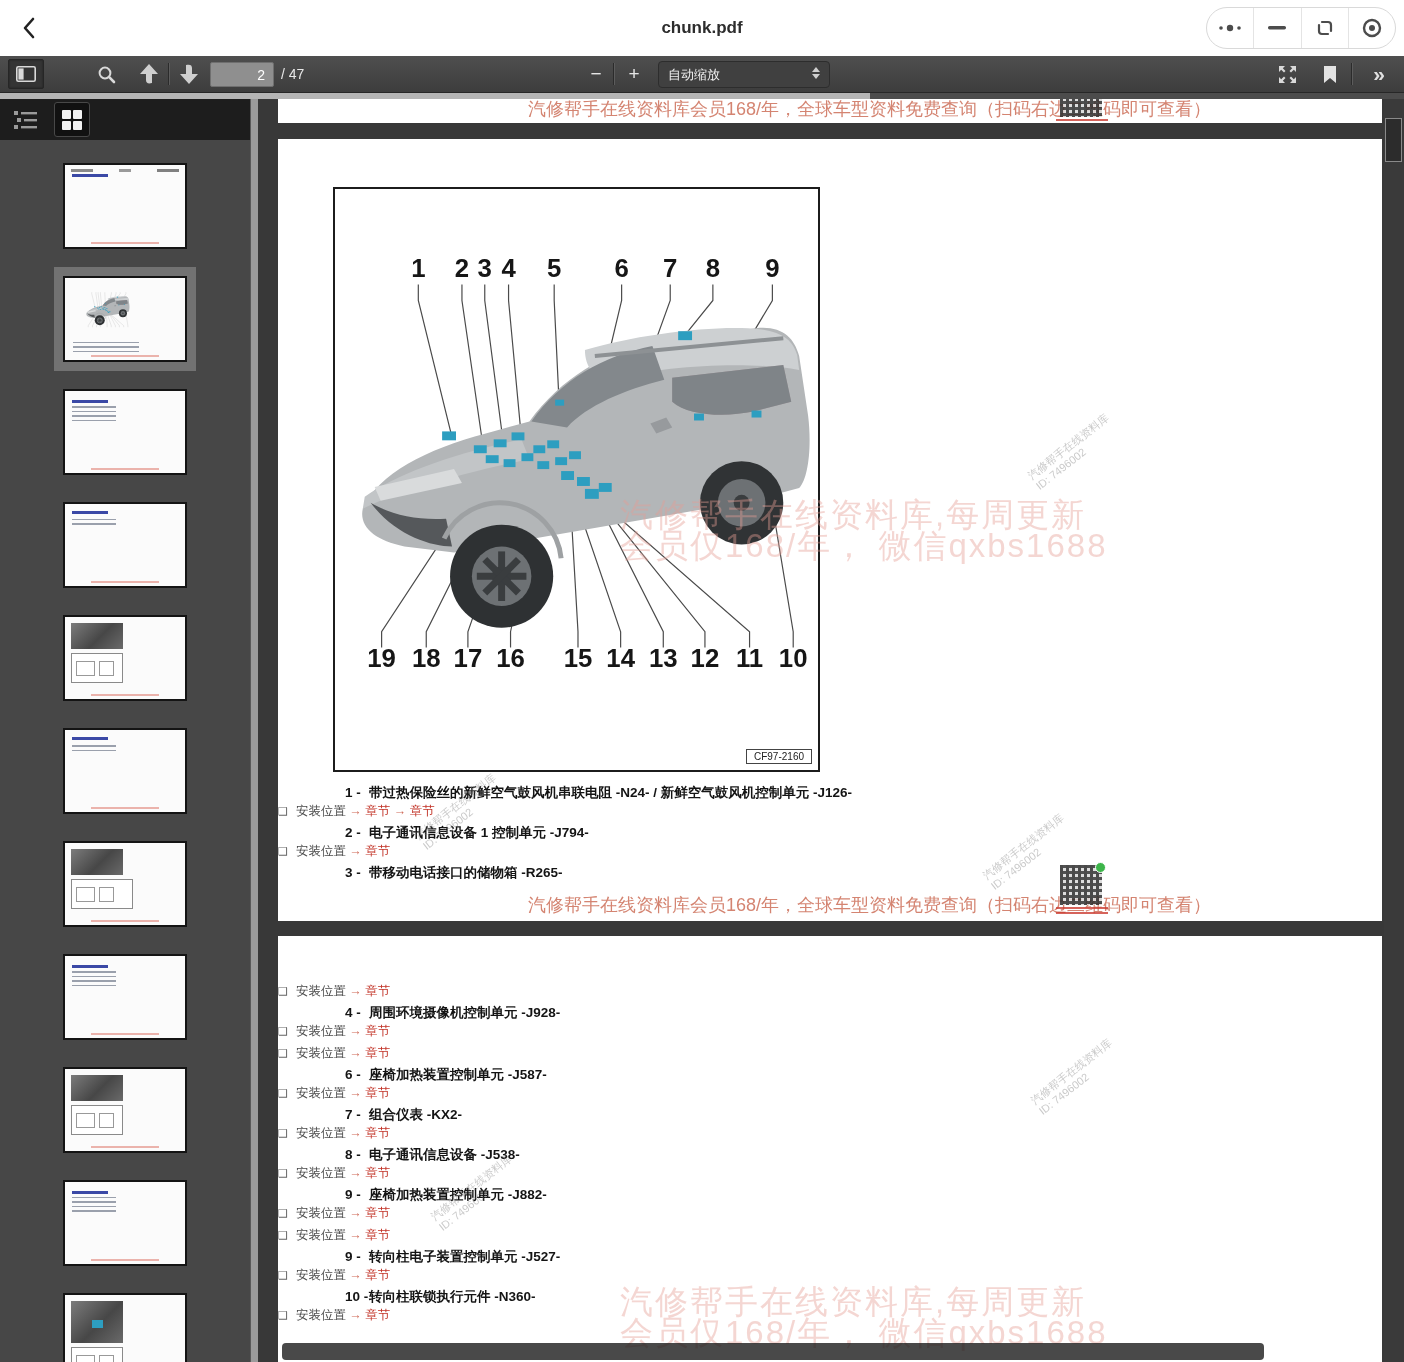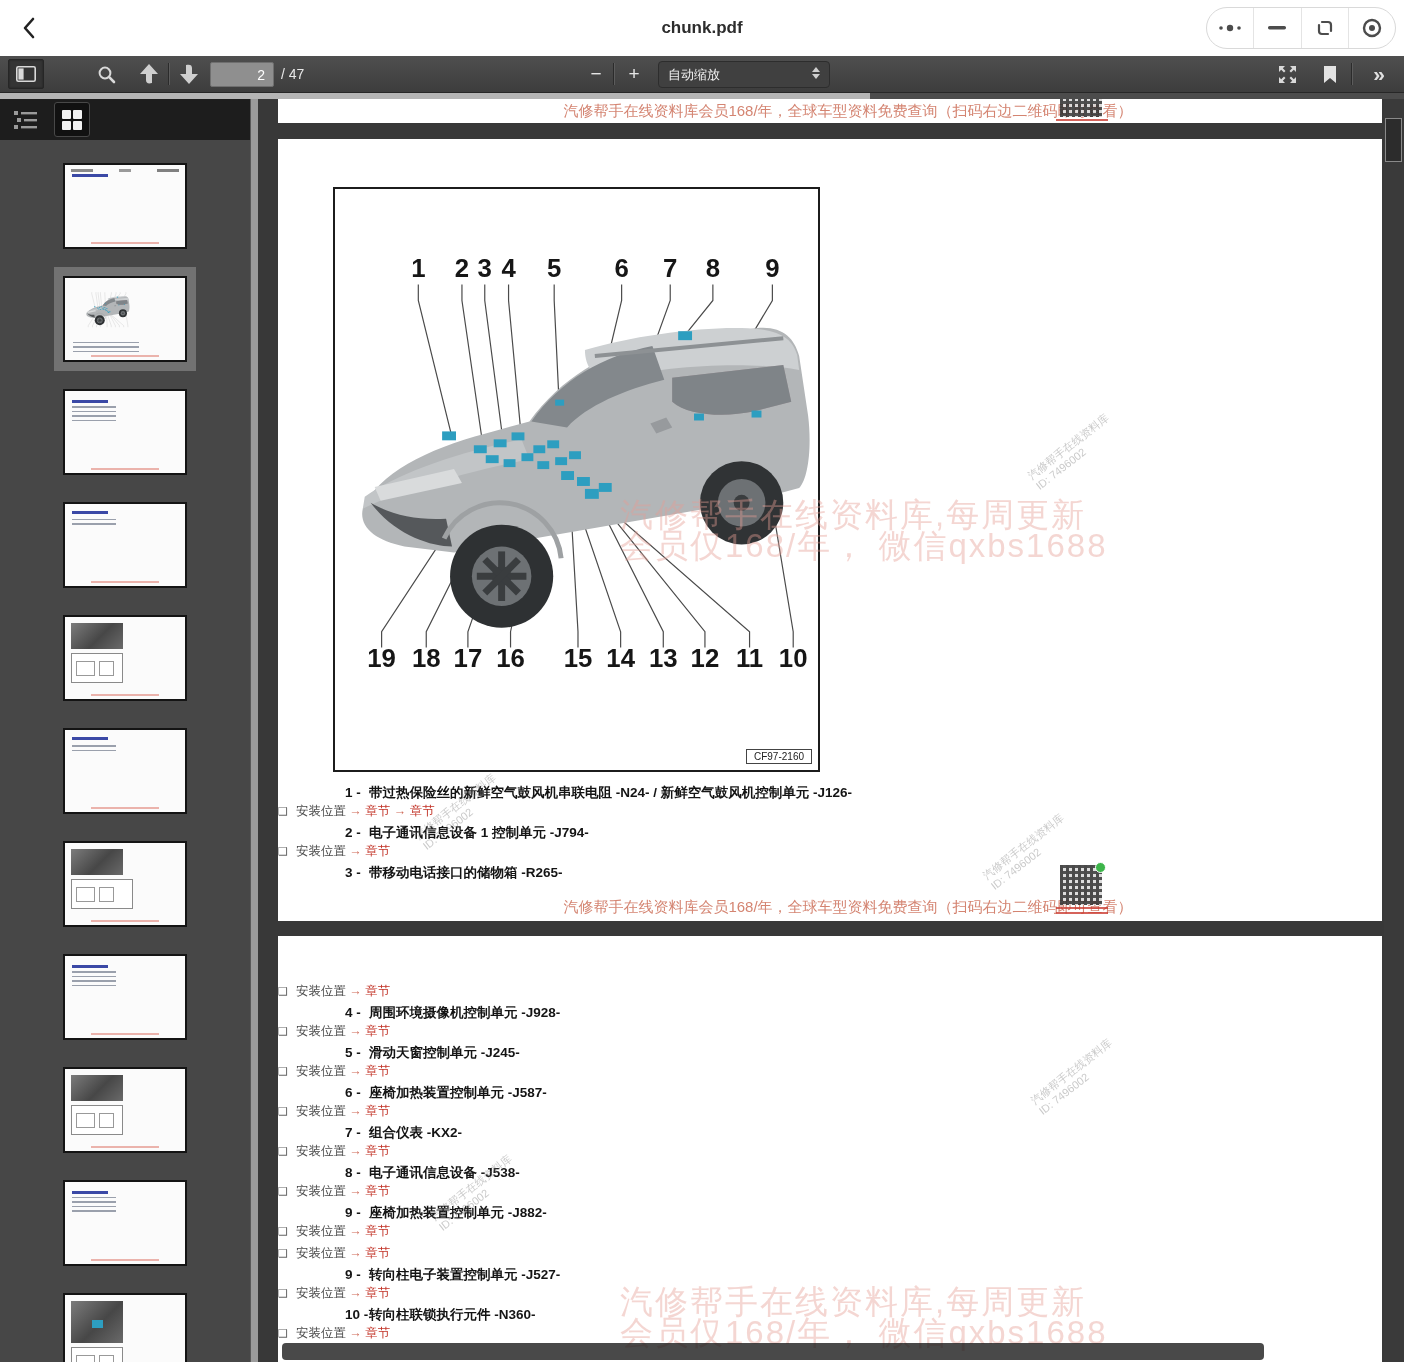--- a/index.html
+++ b/index.html
@@ -94,7 +94,7 @@
   .page-two{top:40px;height:782px;}
   .page-three{top:837px;height:560px;}
 
-  .red-notice{position:absolute;left:250px;width:640px;text-align:center;font-size:15px;
+  .red-notice{position:absolute;left:250px;width:640px;text-align:center;font-size:18px;
     color:rgba(205,110,88,.85);white-space:nowrap;}
   .qr-box{position:absolute;width:42px;height:40px;}
   .qr-grid{position:absolute;inset:0;background:

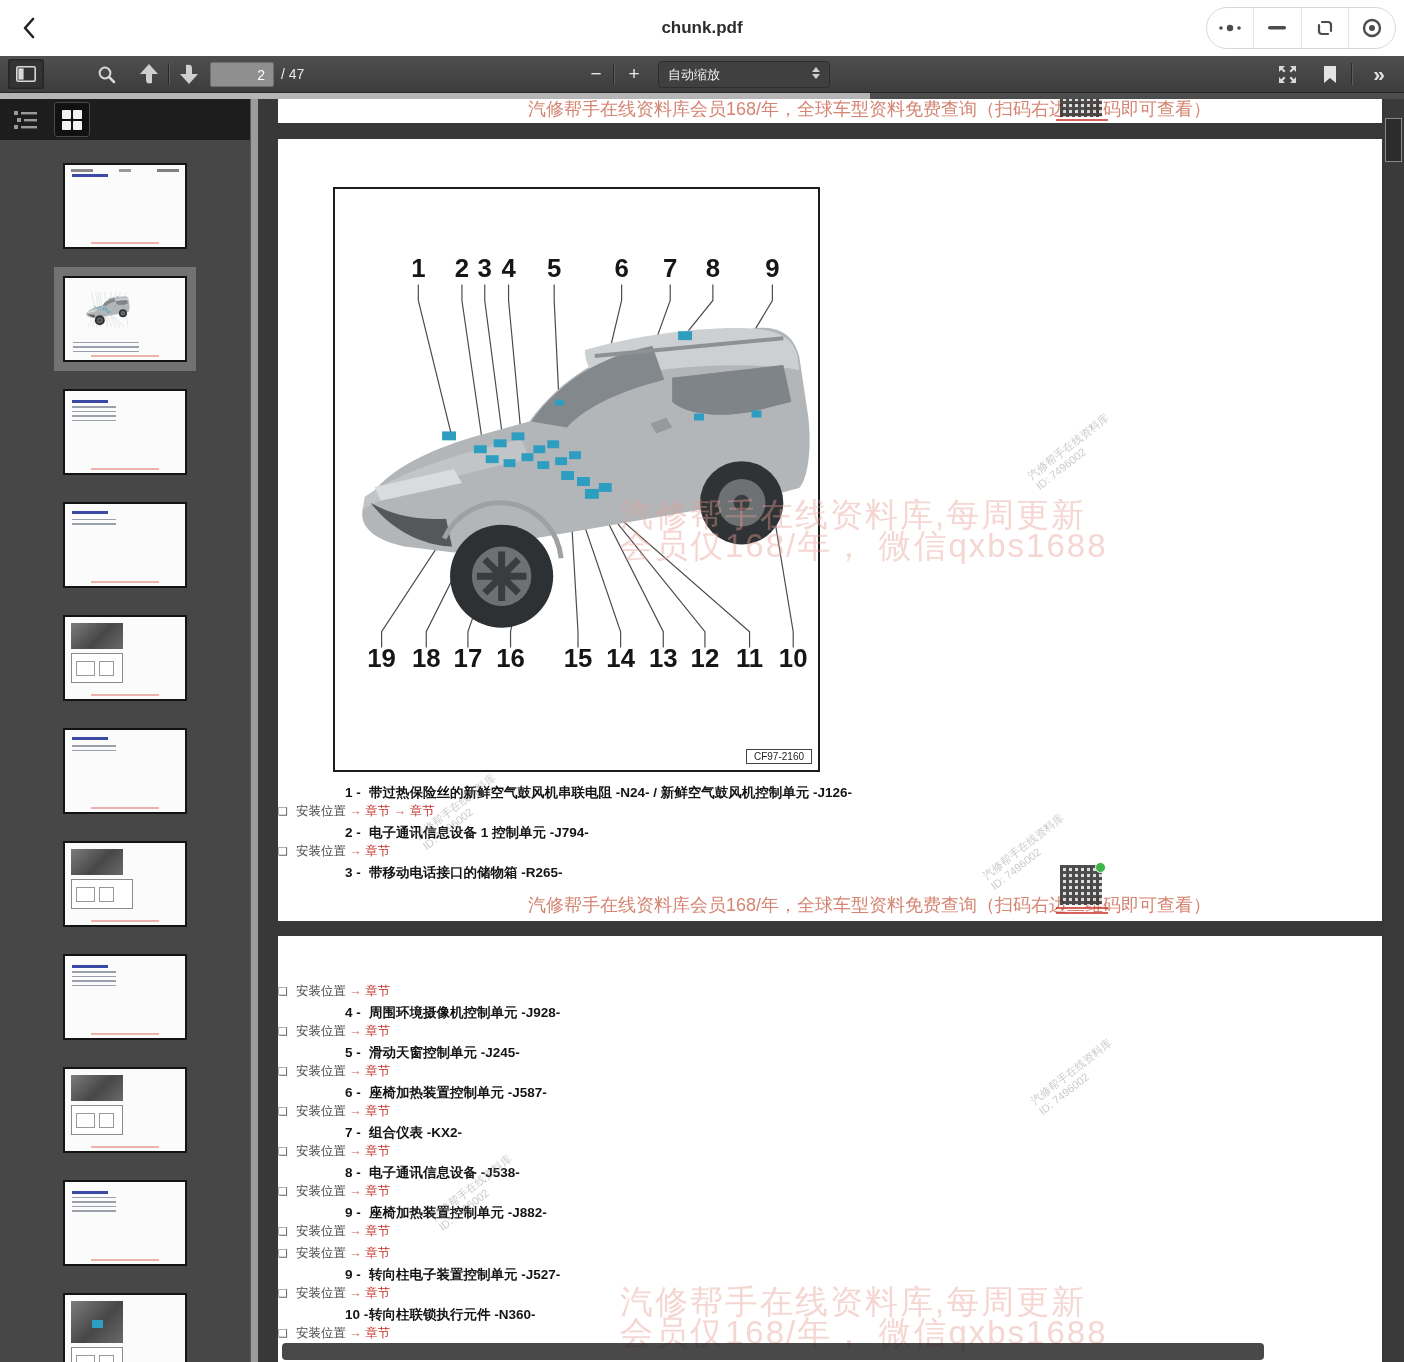--- a/index.html
+++ b/index.html
@@ -561,10 +561,6 @@
     <span class="cbx">❑</span><span class="loc">安装位置</span><span><span class="arrow"> → </span><span class="chapter">章节</span></span>
   </div>
 
-  <div class="row item">
-    <span class="inum">5 -</span><span class="itext">滑动天窗控制单元 -J245-</span>
-    
-  </div>
 
   <div class="row sub">
     

